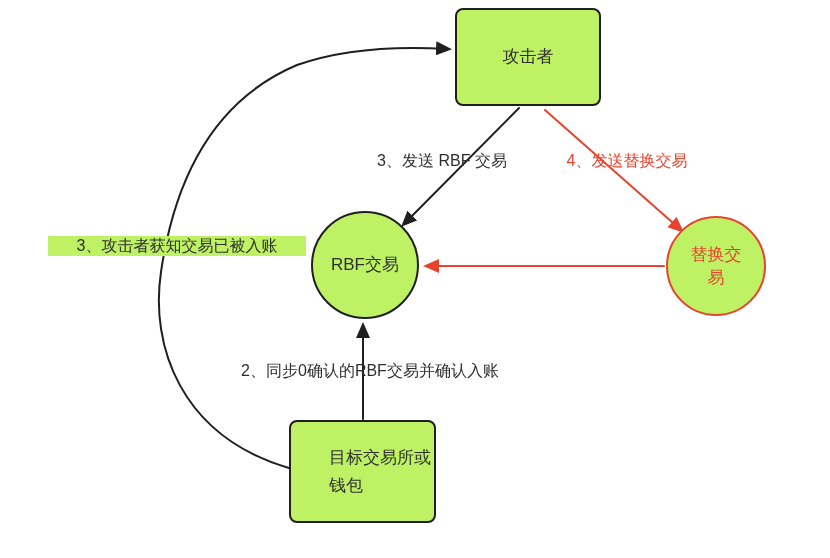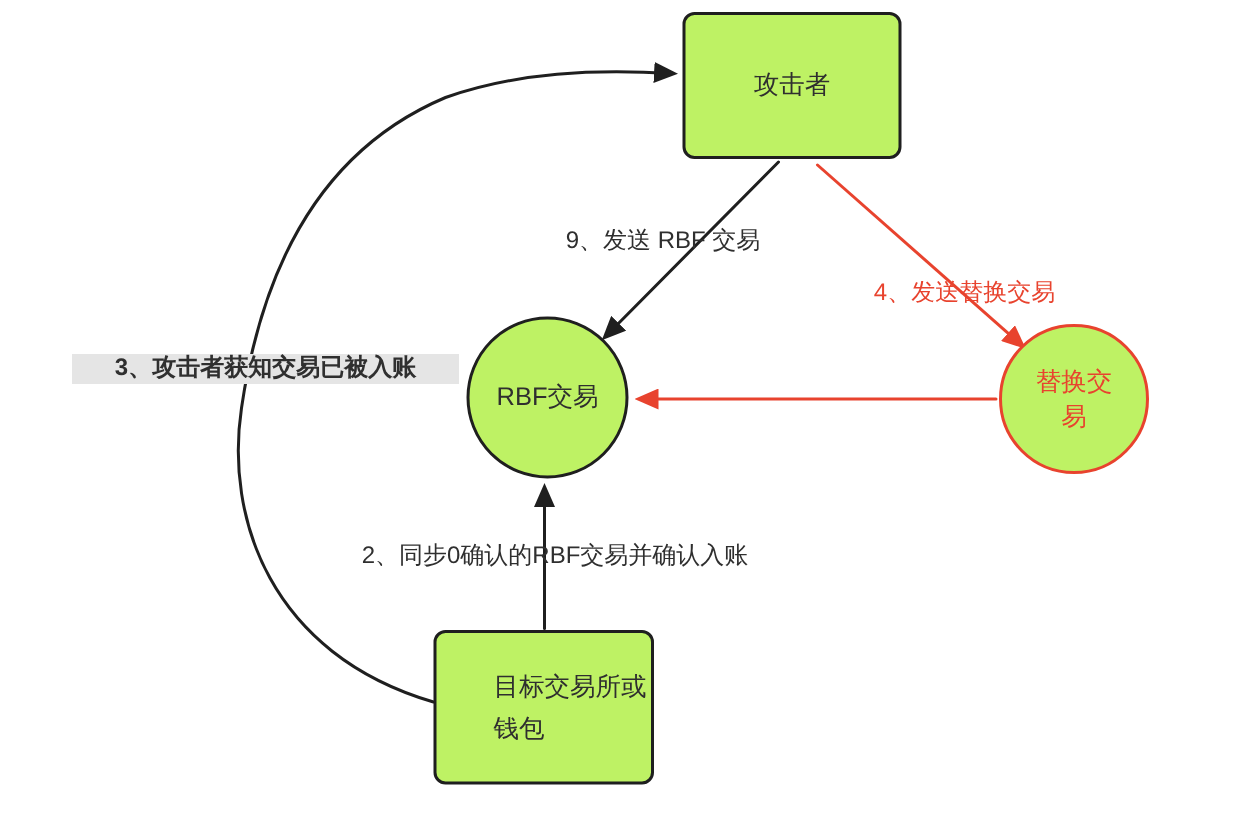--- a/index.html
+++ b/index.html
@@ -115,7 +115,7 @@
     <span>钱包</span>
   </div>
 
-  <div class="edge-label label-step1">9、发送 RBF 交易</div>
+  <div class="edge-label label-step1">3、发送 RBF 交易</div>
 
   <div class="edge-label red label-step4">4、发送替换交易</div>
 

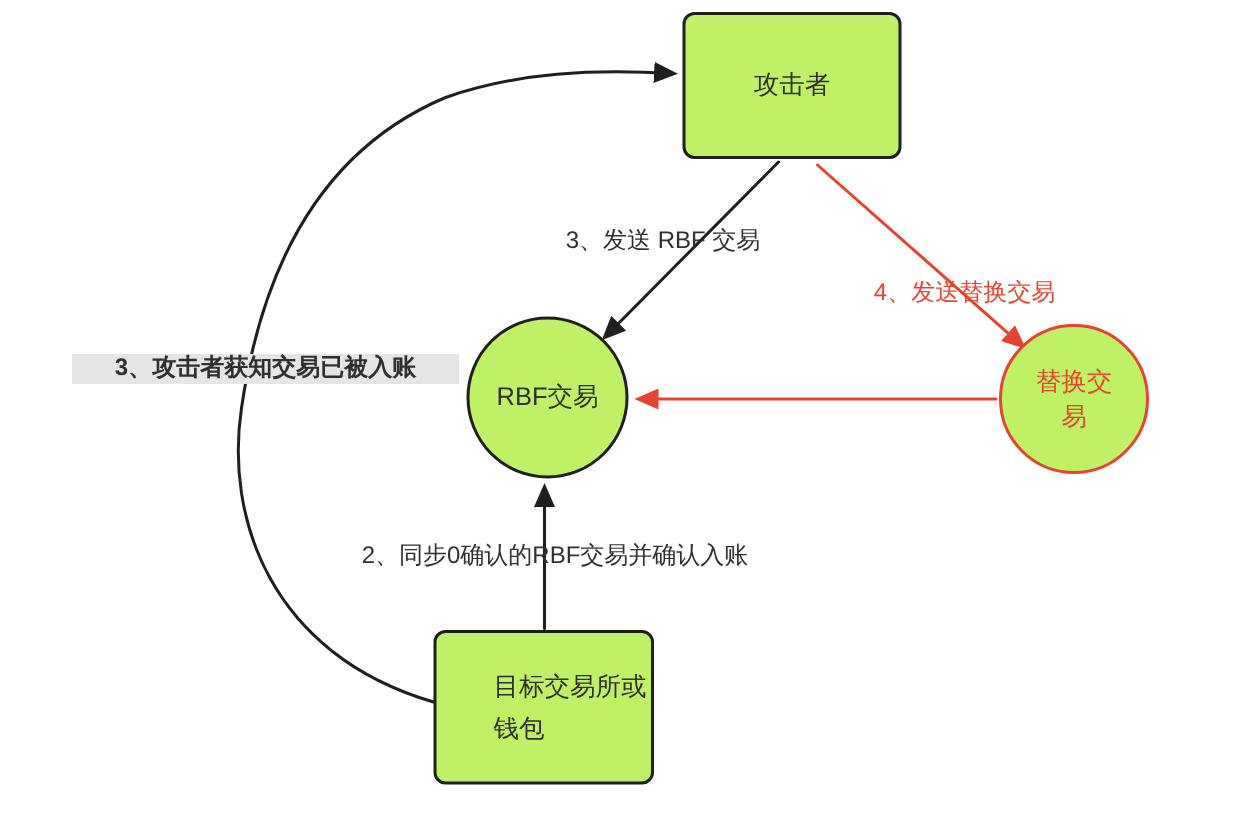--- a/index.html
+++ b/index.html
@@ -66,7 +66,7 @@
   .edge-label.on-line { background: #e5e5e5; padding: 0 4px; font-weight: bold; }
 
   .label-step1 { left: 358px; top: 151px; width: 168px; }
-  .label-step4 { left: 562px; top: 151px; width: 162px; margin-top: 35px; }
+  .label-step4 { left: 546px; top: 151px; width: 162px; }
   .label-step5 { left: 458px; top: 255px; width: 190px; }
   .label-step2 { left: 200px; top: 361px; width: 340px; }
   .label-step3 { left: 48px;  top: 236px; width: 258px; }

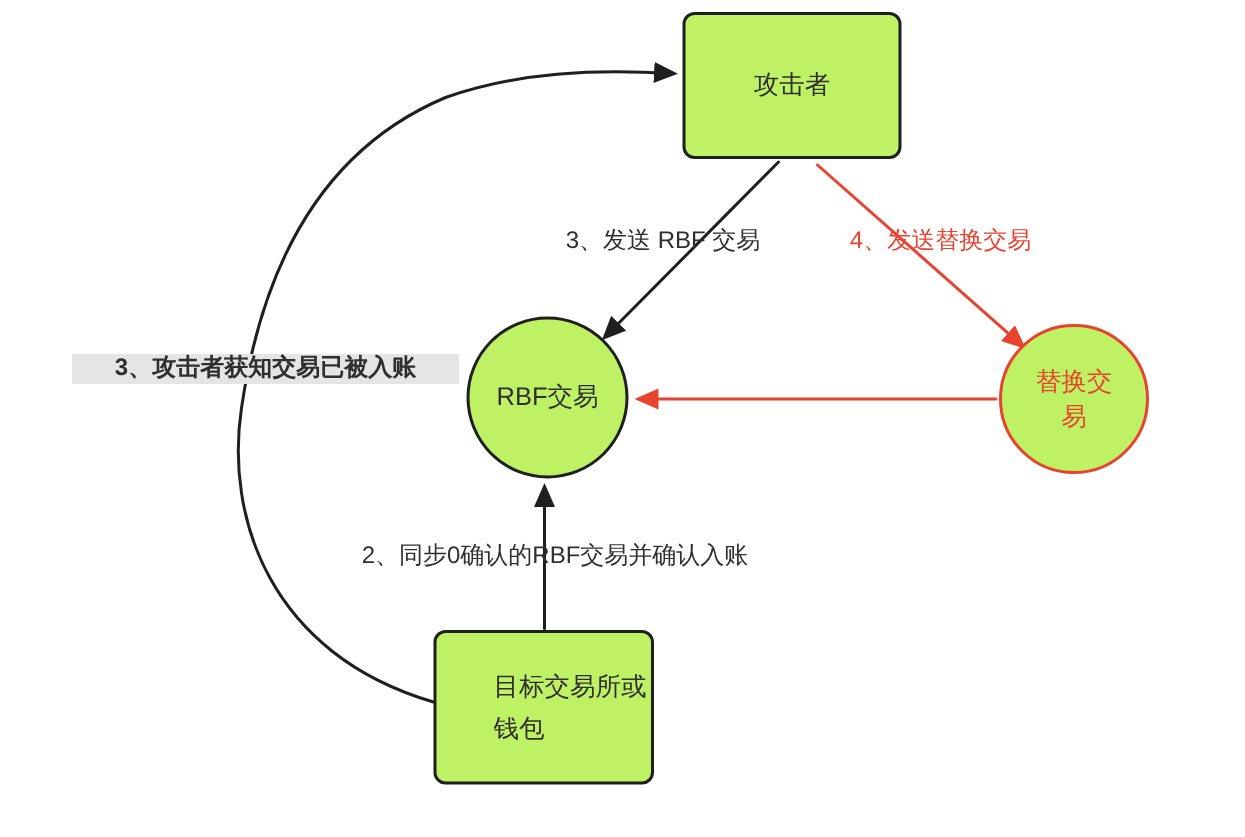--- a/index.html
+++ b/index.html
@@ -63,7 +63,7 @@
     white-space: nowrap;
   }
   .edge-label.red { color: var(--accent); }
-  .edge-label.on-line { background: #e5e5e5; padding: 0 4px; font-weight: bold; }
+  .edge-label.on-line { background: #bef264; padding: 0 4px; }
 
   .label-step1 { left: 358px; top: 151px; width: 168px; }
   .label-step4 { left: 546px; top: 151px; width: 162px; }

